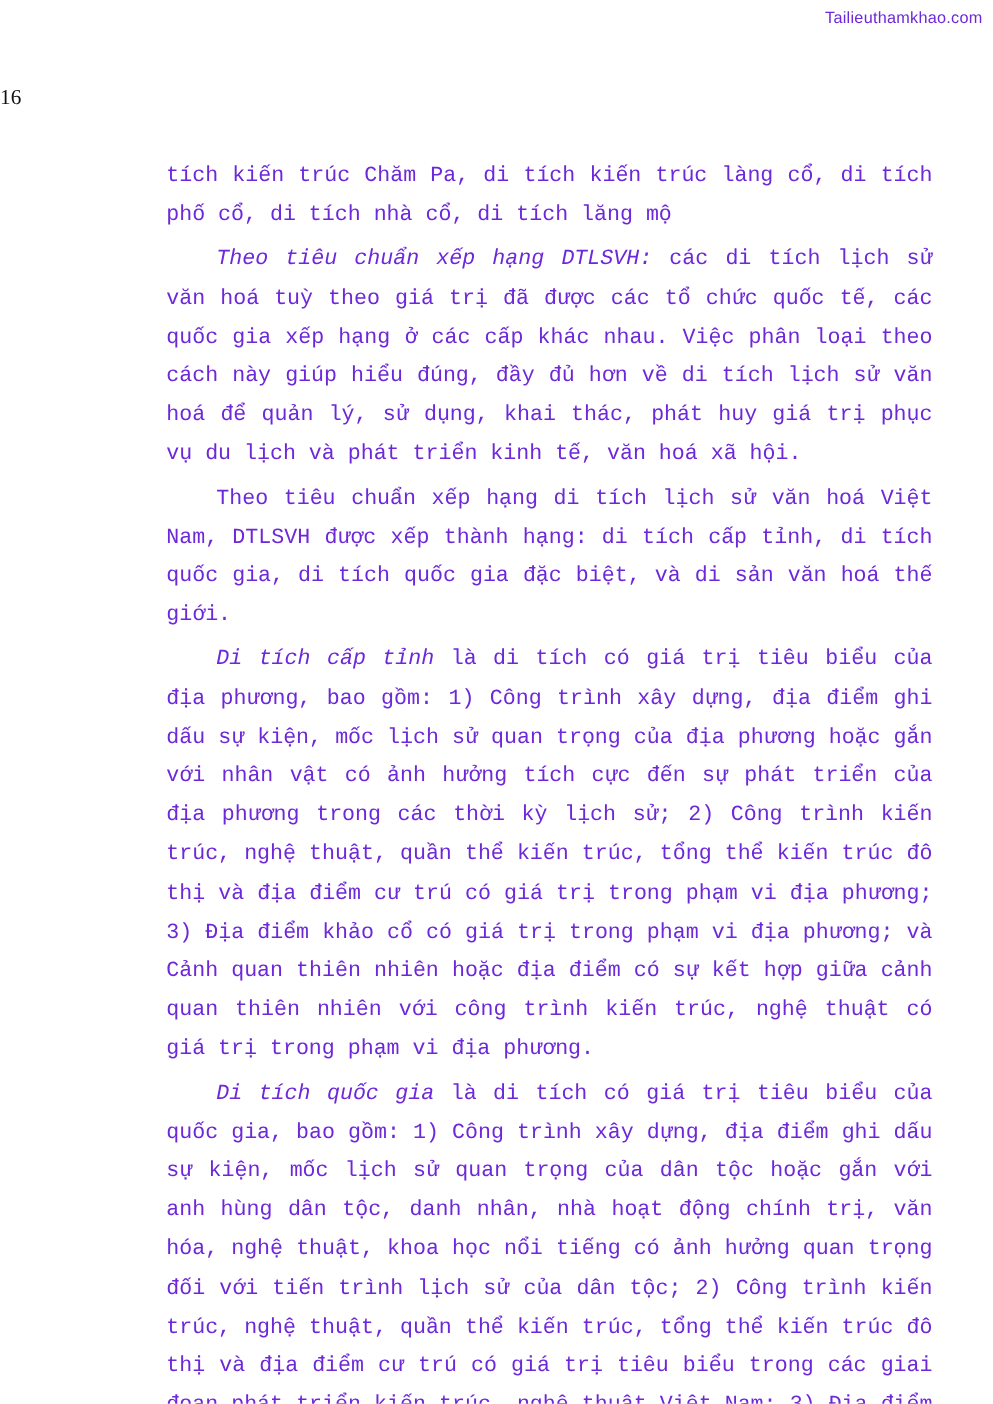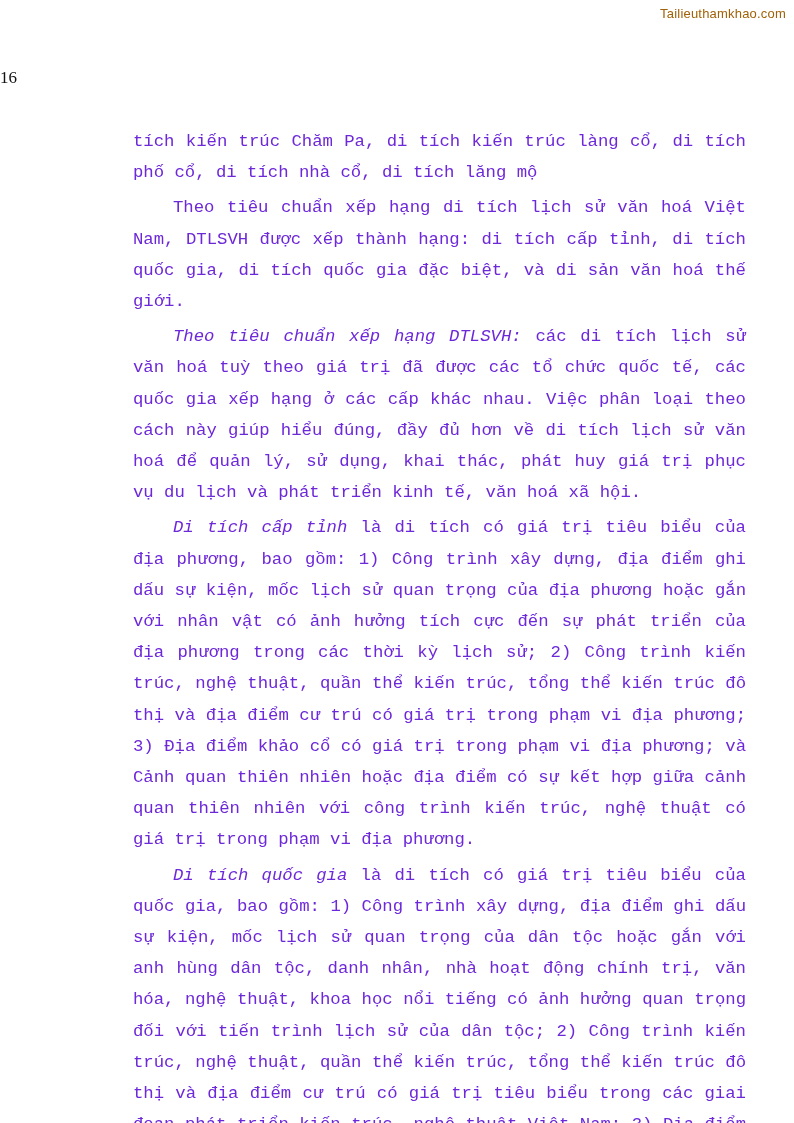--- a/index.html
+++ b/index.html
@@ -7,7 +7,7 @@
   .watermark {
     position: absolute; top: 6px; right: 8px;
     font-family: "Liberation Sans", sans-serif;
-    font-size: 13px; color: #a16207; letter-spacing: 0.2px;
+    font-size: 13px; color: #6d28d9; letter-spacing: 0.2px;
   }
   .page-number {
     position: absolute; top: 68px; left: 0; width: 794px; 

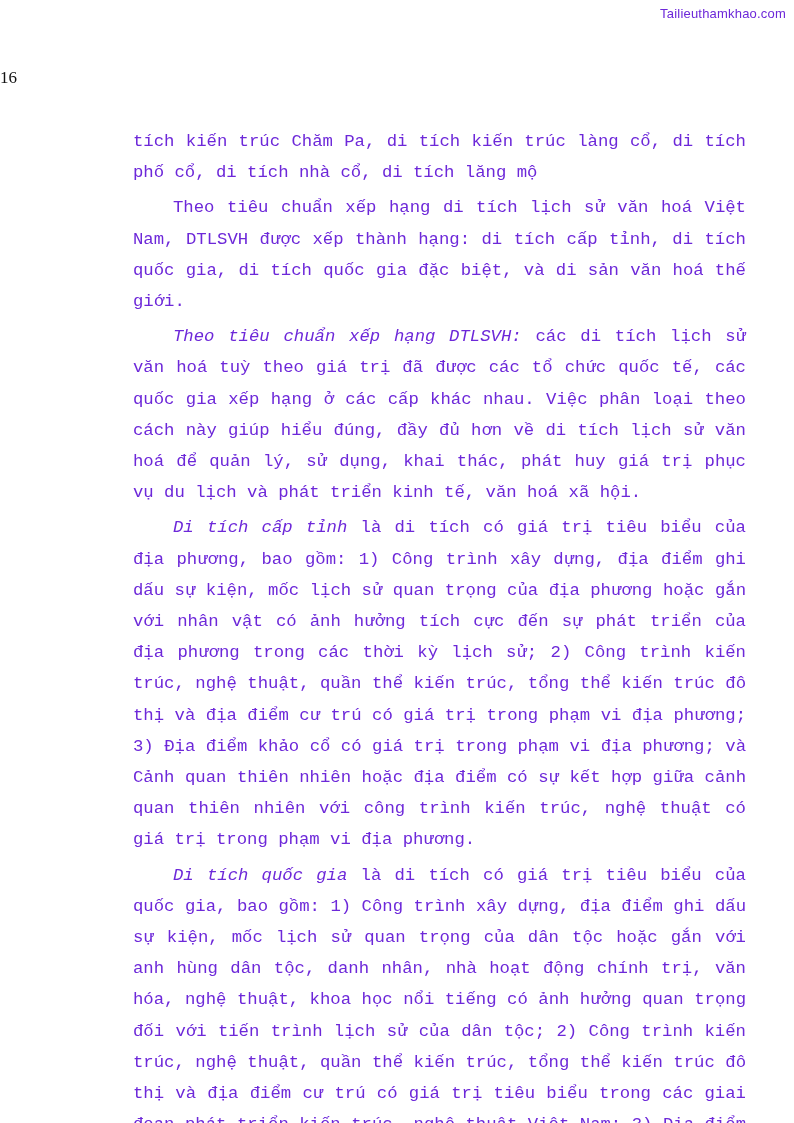--- a/index.html
+++ b/index.html
@@ -34,10 +34,10 @@
     <span>tích kiến trúc Chăm Pa, di tích kiến trúc làng cổ, di tích phố cổ, di tích nhà cổ, di tích lăng mộ</span>
   </p>
   <p class="indent">
-    <span>Theo tiêu chuẩn xếp hạng di tích lịch sử văn hoá Việt Nam, DTLSVH được xếp thành hạng: di tích cấp tỉnh, di tích quốc gia, di tích quốc gia đặc biệt, và di sản văn hoá thế giới.</span>
+    <em>Theo tiêu chuẩn xếp hạng DTLSVH:</em><span> các di tích lịch sử văn hoá tuỳ theo giá trị đã được các tổ chức quốc tế, các quốc gia xếp hạng ở các cấp khác nhau. Việc phân loại theo cách này giúp hiểu đúng, đầy đủ hơn về di tích lịch sử văn hoá để quản lý, sử dụng, khai thác, phát huy giá trị phục vụ du lịch và phát triển kinh tế, văn hoá xã hội.</span>
   </p>
   <p class="indent">
-    <em>Theo tiêu chuẩn xếp hạng DTLSVH:</em><span> các di tích lịch sử văn hoá tuỳ theo giá trị đã được các tổ chức quốc tế, các quốc gia xếp hạng ở các cấp khác nhau. Việc phân loại theo cách này giúp hiểu đúng, đầy đủ hơn về di tích lịch sử văn hoá để quản lý, sử dụng, khai thác, phát huy giá trị phục vụ du lịch và phát triển kinh tế, văn hoá xã hội.</span>
+    <span>Theo tiêu chuẩn xếp hạng di tích lịch sử văn hoá Việt Nam, DTLSVH được xếp thành hạng: di tích cấp tỉnh, di tích quốc gia, di tích quốc gia đặc biệt, và di sản văn hoá thế giới.</span>
   </p>
   <p class="indent">
     <em>Di tích cấp tỉnh</em><span> là di tích có giá trị tiêu biểu của địa phương, bao gồm: 1) Công trình xây dựng, địa điểm ghi dấu sự kiện, mốc lịch sử quan trọng của địa phương hoặc gắn với nhân vật có ảnh hưởng tích cực đến sự phát triển của địa phương trong các thời kỳ lịch sử; 2) Công trình kiến trúc, nghệ thuật, quần thể kiến trúc, tổng thể kiến trúc đô thị và địa điểm cư trú có giá trị trong phạm vi địa phương; 3) Địa điểm khảo cổ có giá trị trong phạm vi địa phương; và Cảnh quan thiên nhiên hoặc địa điểm có sự kết hợp giữa cảnh quan thiên nhiên với công trình kiến trúc, nghệ thuật có giá trị trong phạm vi địa phương.</span>

